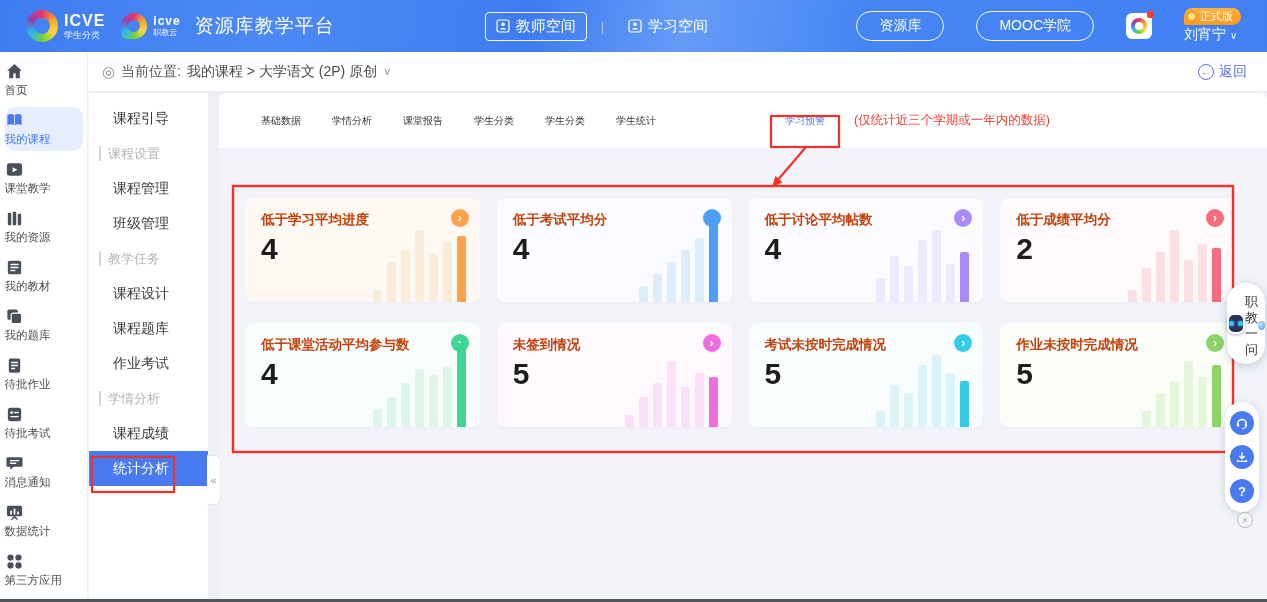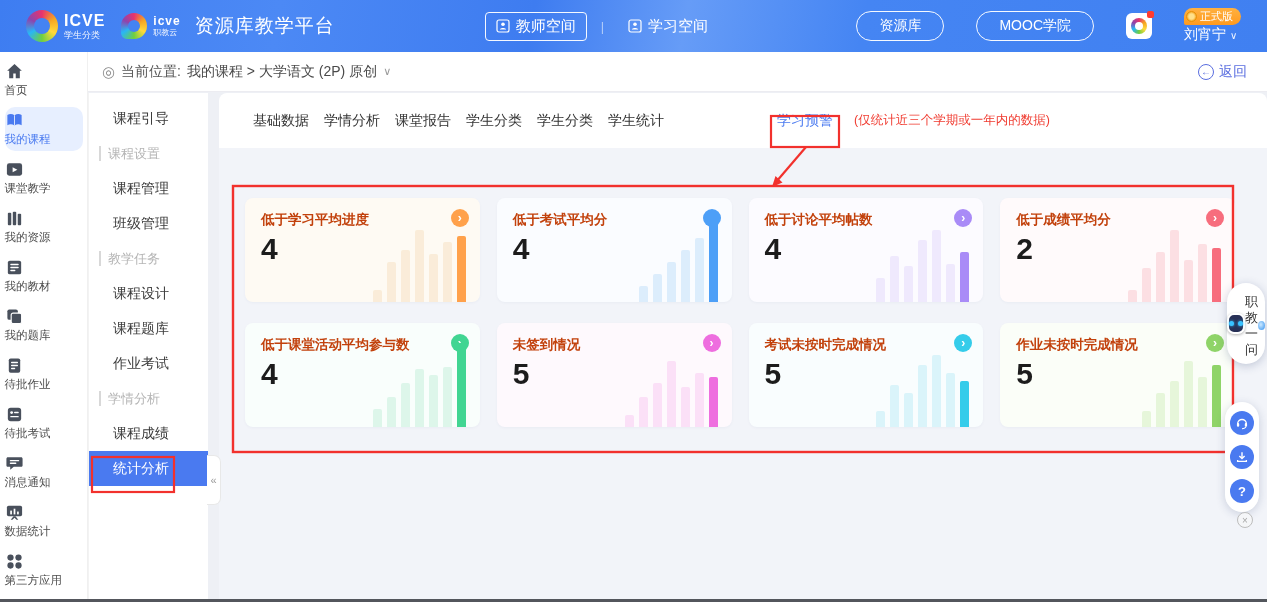--- a/index.html
+++ b/index.html
@@ -69,7 +69,7 @@
   
   .tabbar{position:absolute;left:219px;top:93px;right:0;height:55px;background:#fff;border-radius:8px 8px 0 0;
     display:flex;align-items:center;padding-left:34px;}
-  .tab{font-size:14px;color:#333;margin-right:15px;width:56px;text-align:center;cursor:pointer;white-space:nowrap;}
+  .tab{font-size:10px;color:#333;margin-right:15px;width:56px;text-align:center;cursor:pointer;white-space:nowrap;}
   .tab.active{color:#4a7af0;margin-left:98px;}
   .upd-text{font-size:12.5px;color:#9a9a9a;white-space:nowrap;margin-left:2px;}
   .upd-note{font-size:12.5px;color:#f03b30;white-space:nowrap;margin-left:6px;}

